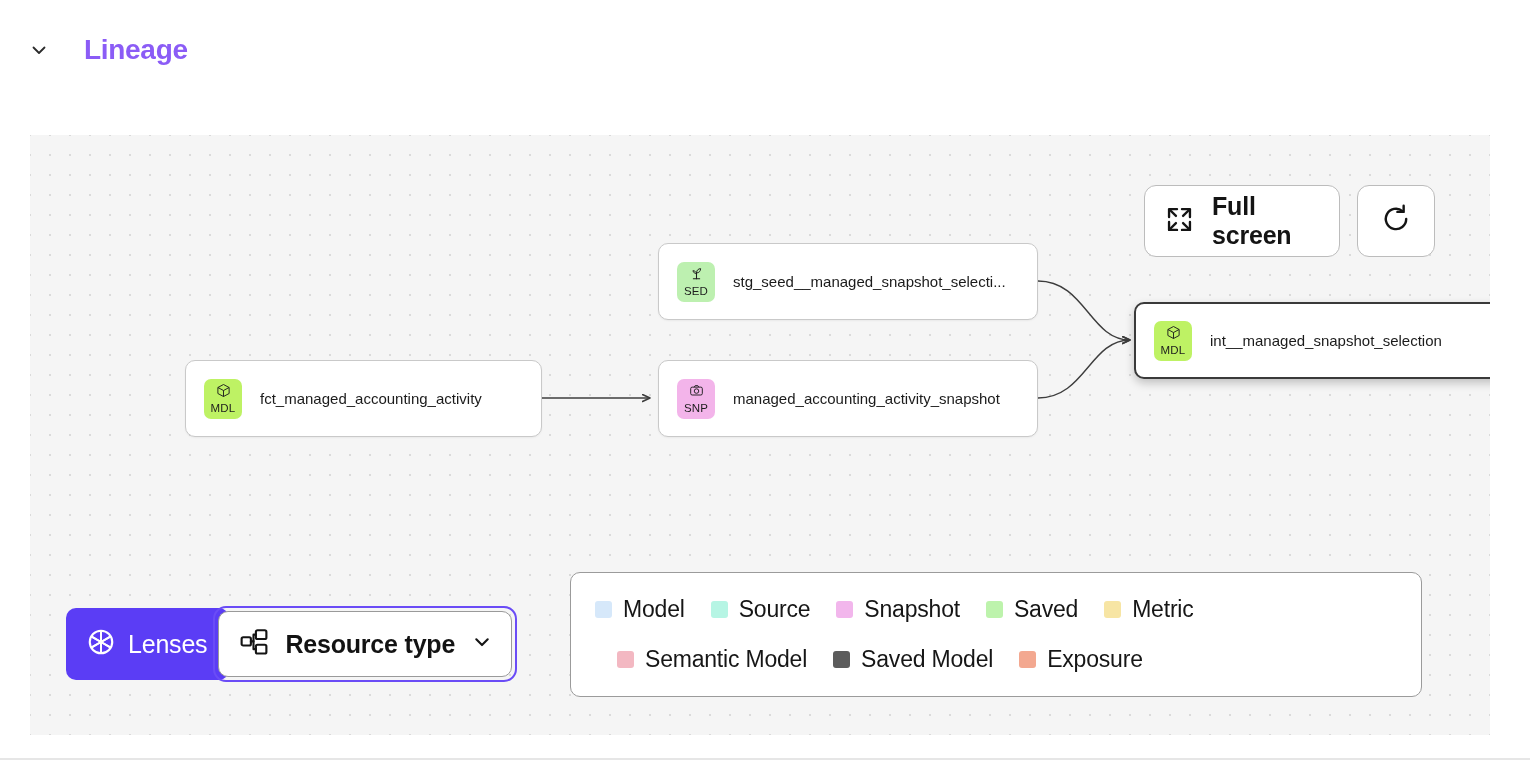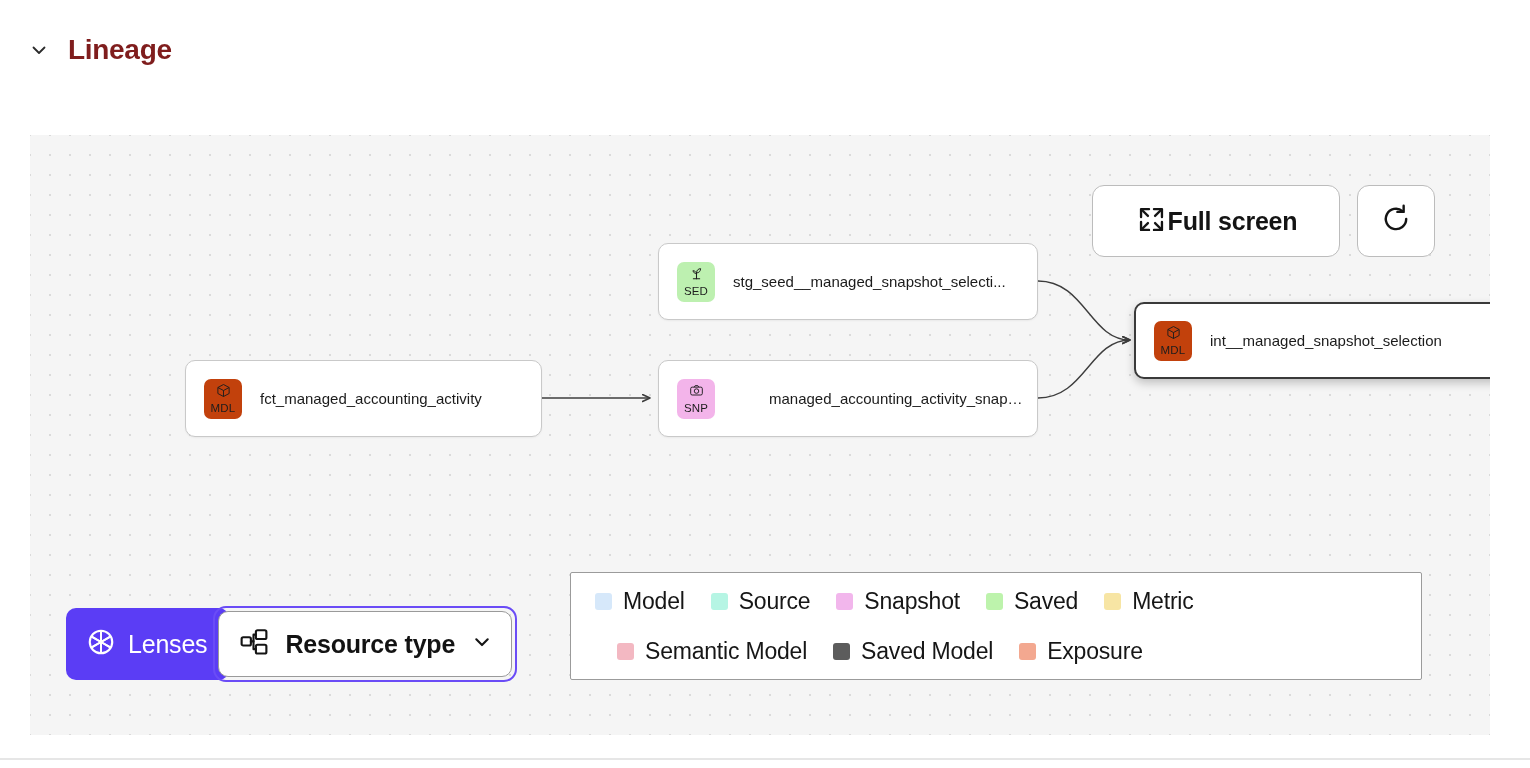--- a/index.html
+++ b/index.html
@@ -37,11 +37,11 @@
   }
   .chev-toggle svg { display: block; }
   .section-title {
-    margin-left: 12px;
+    margin-left: 28px;
     font-size: 28px;
     font-weight: 700;
     letter-spacing: -0.3px;
-    color: #7f1d1d;
+    color: #8b5cf6;
     line-height: 1;
   }
 

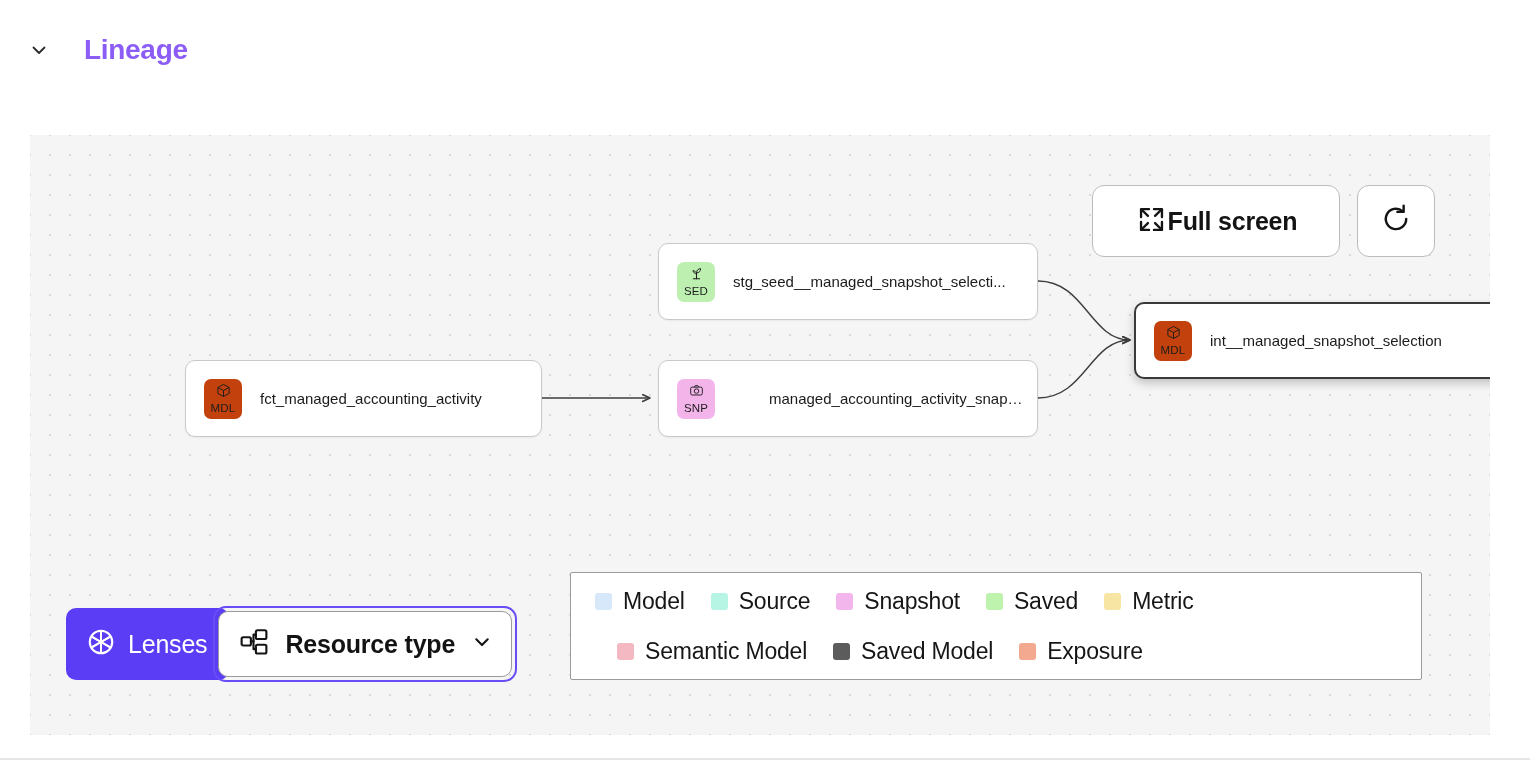--- a/index.html
+++ b/index.html
@@ -141,7 +141,8 @@
     box-sizing: border-box;
   }
   .tb-fullscreen {
-    width: 248px;
+    width: 196px;
+    gap: 16px;
     padding: 0 18px;
   }
   .tb-fullscreen .tb-text {

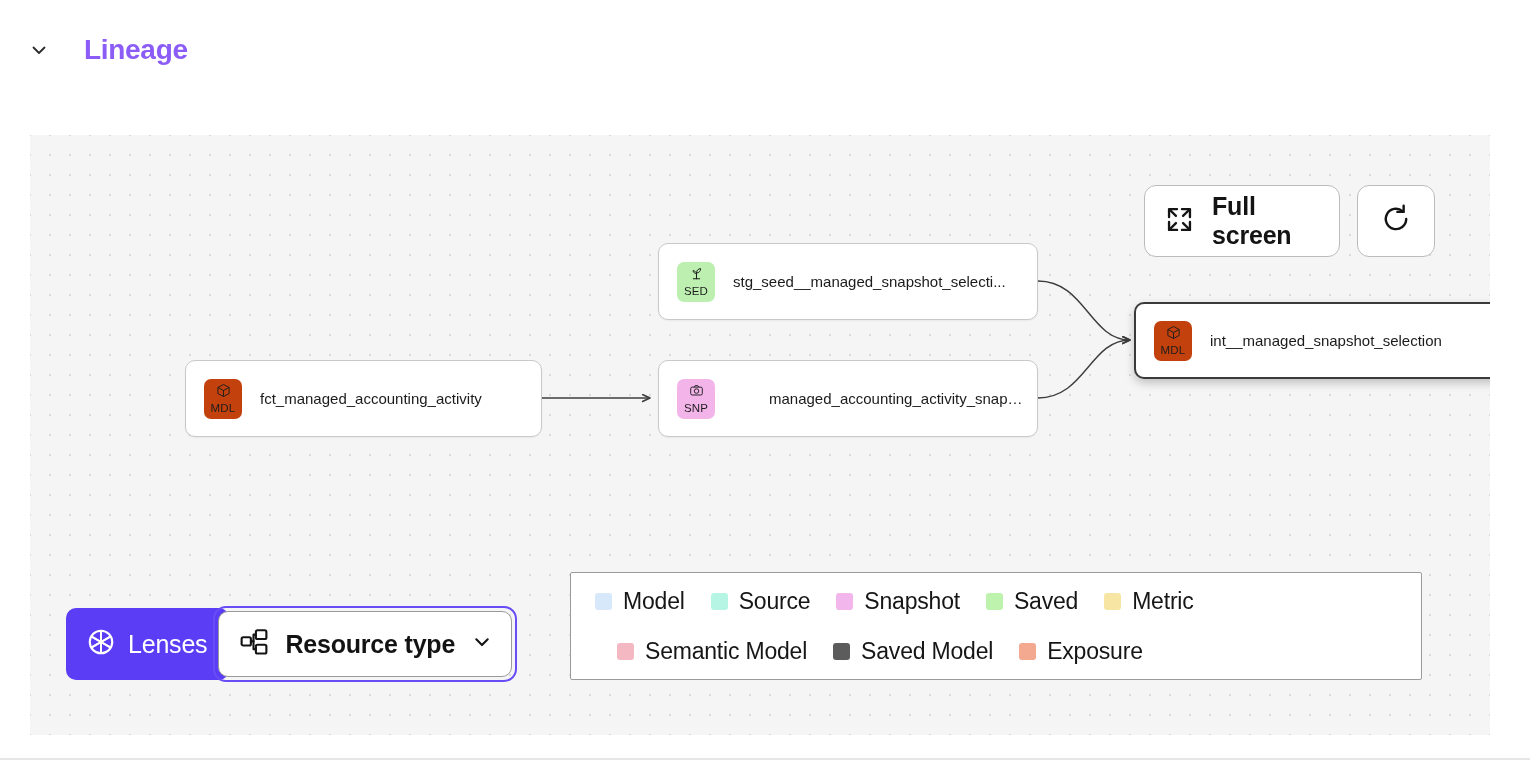--- a/index.html
+++ b/index.html
@@ -106,7 +106,7 @@
     line-height: 1;
     letter-spacing: 0.2px;
   }
-  .badge-mdl { background: #c2410c; }
+  .badge-mdl { background: #bef264; }
   .badge-snp { background: #f3b4ea; }
   .badge-sed { background: #bdf0b0; }
   .node-label {

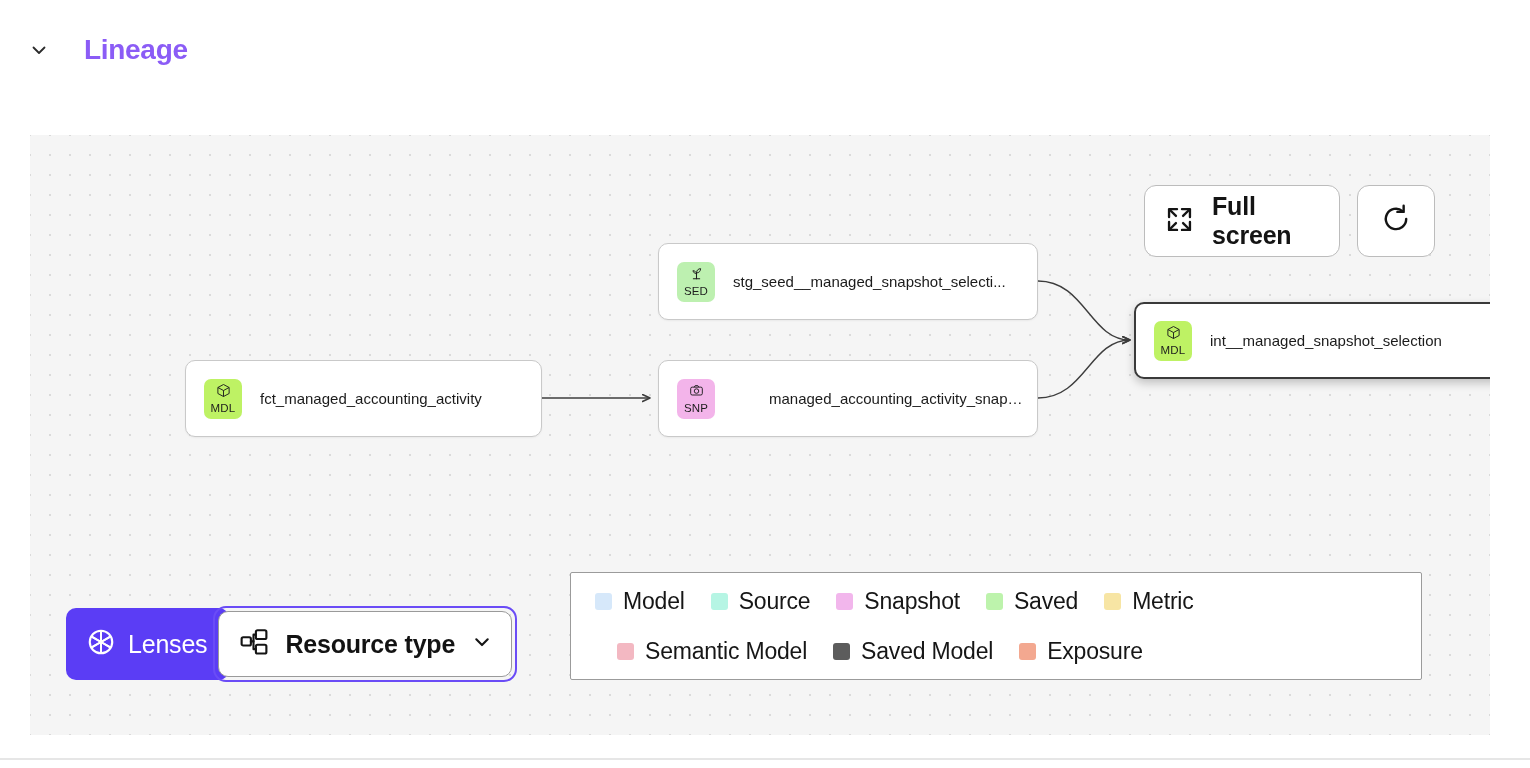--- a/index.html
+++ b/index.html
@@ -317,7 +317,7 @@
     <div class="node-label">stg_seed__managed_snapshot_selecti...</div>
   </div>
 
-  <div class="node" style="left:628px; top:225px; width:380px; height:77px;gap:36px;">
+  <div class="node" style="left:628px; top:225px; width:380px; height:77px;">
     <div class="node-badge badge-snp">
       <span class="glyph">
         <svg width="15" height="15" viewBox="0 0 16 16" fill="none">

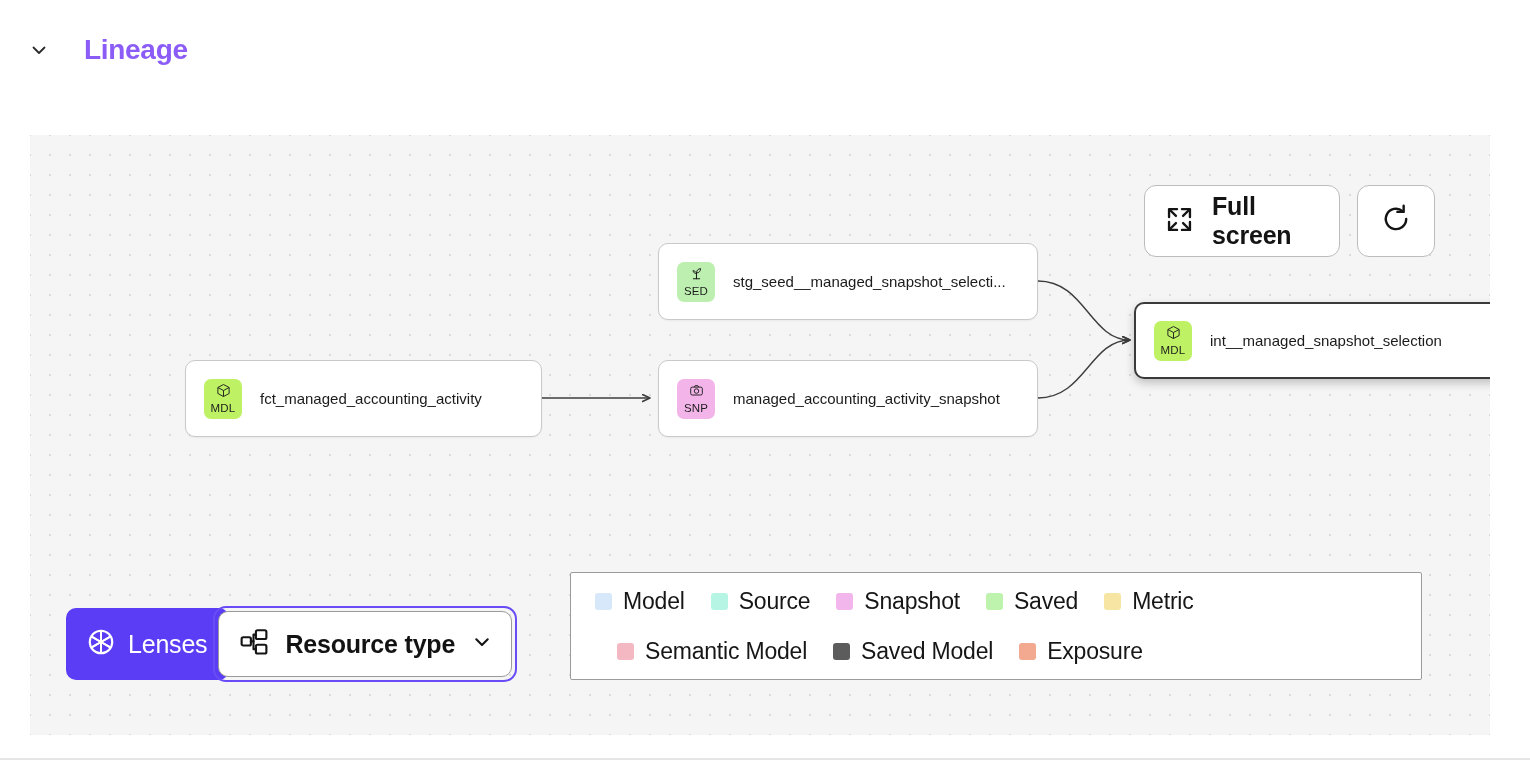--- a/index.html
+++ b/index.html
@@ -212,10 +212,10 @@
     left: 540px;
     top: 437px;
     width: 852px;
-    height: 108px;
+    height: 125px;
     background: #ffffff;
     border: 1.5px solid #9b9b9b;
-    border-radius: 2px;
+    border-radius: 10px;
     box-sizing: border-box;
     display: flex;
     flex-direction: column;

